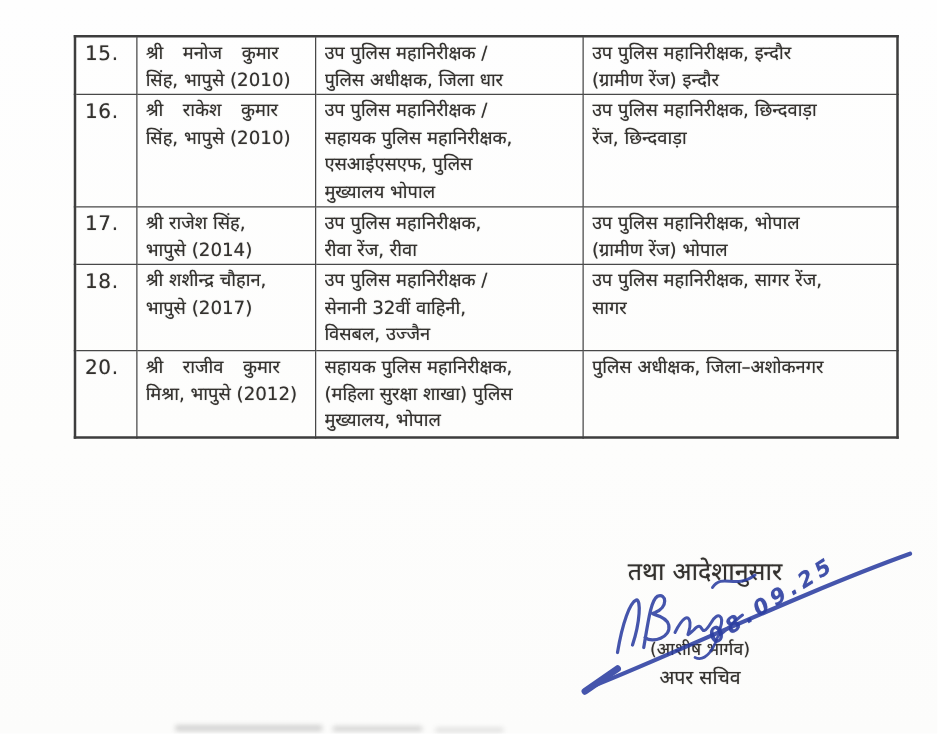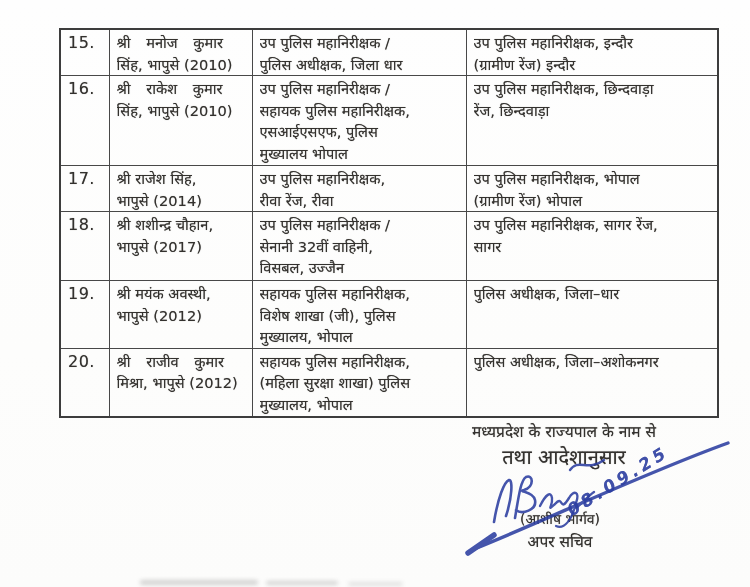--- a/index.html
+++ b/index.html
@@ -138,23 +138,6 @@
 सागर</div>
           </td>
       </tr>
-      <tr class="r4">
-        <td class="sl">
-            <div class="cell">19.</div>
-          </td>
-        <td>
-            <div class="cell">श्री मयंक अवस्थी,
-भापुसे (2012)</div>
-          </td>
-        <td>
-            <div class="cell">सहायक पुलिस महानिरीक्षक,
-विशेष शाखा (जी), पुलिस
-मुख्यालय, भोपाल</div>
-          </td>
-        <td>
-            <div class="cell">पुलिस अधीक्षक, जिला–धार</div>
-          </td>
-      </tr>
       <tr class="r5">
         <td class="sl">
             <div class="cell">20.</div>

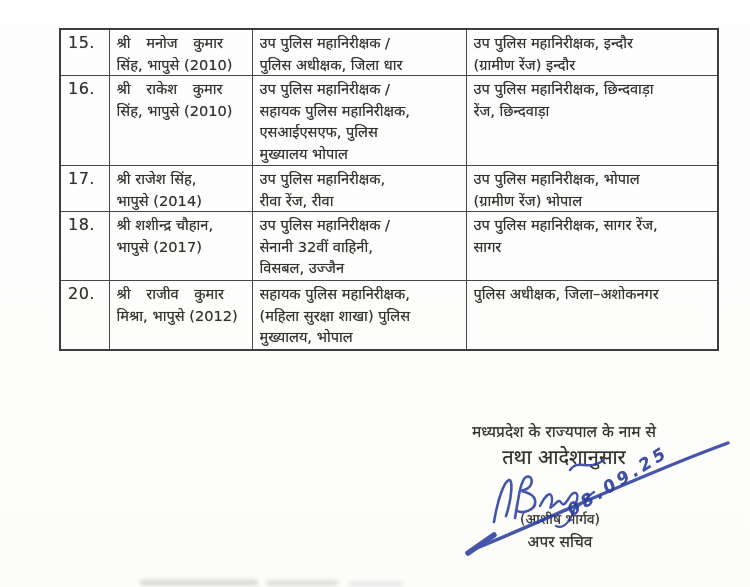--- a/index.html
+++ b/index.html
@@ -158,7 +158,6 @@
     </tbody>
   </table>
 
-  <div class="absline gov1">मध्यप्रदेश के राज्यपाल के नाम से</div>
   <div class="absline gov2">तथा आदेशानुसार</div>
 
   <svg class="sigsvg" width="300" height="120" viewBox="0 0 300 120">

